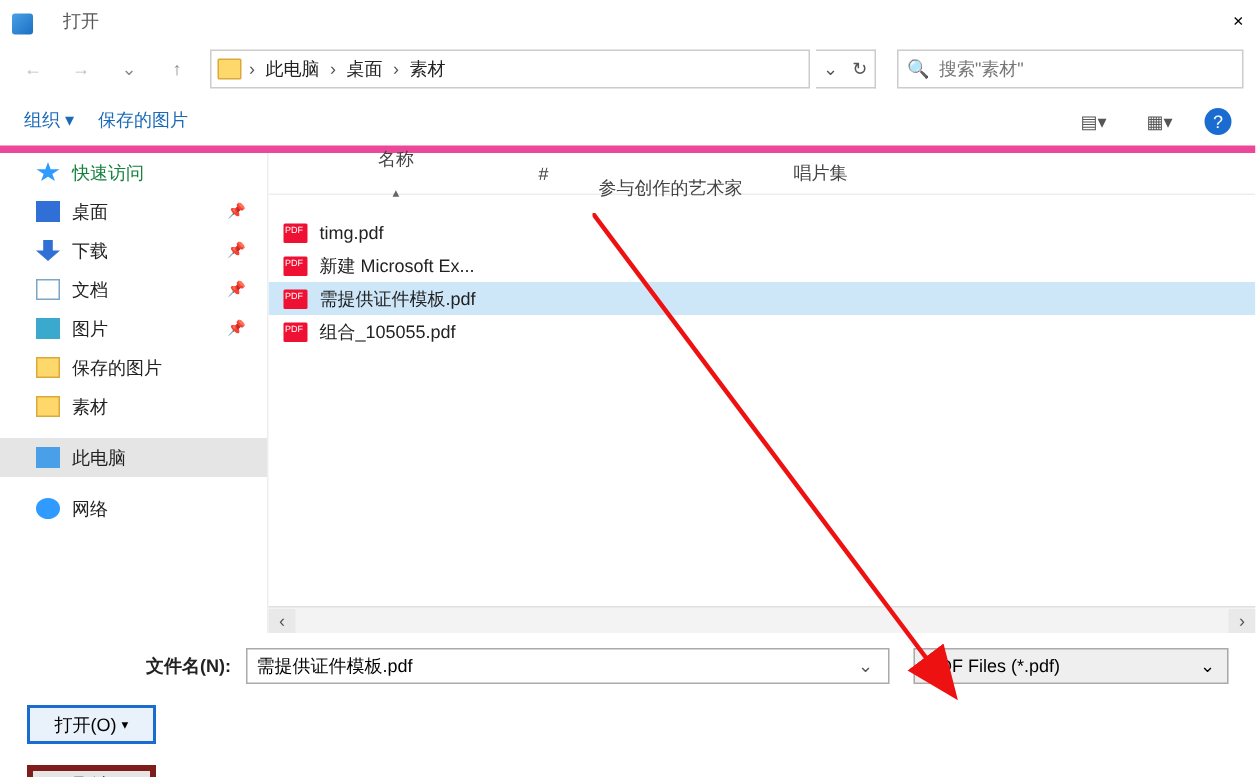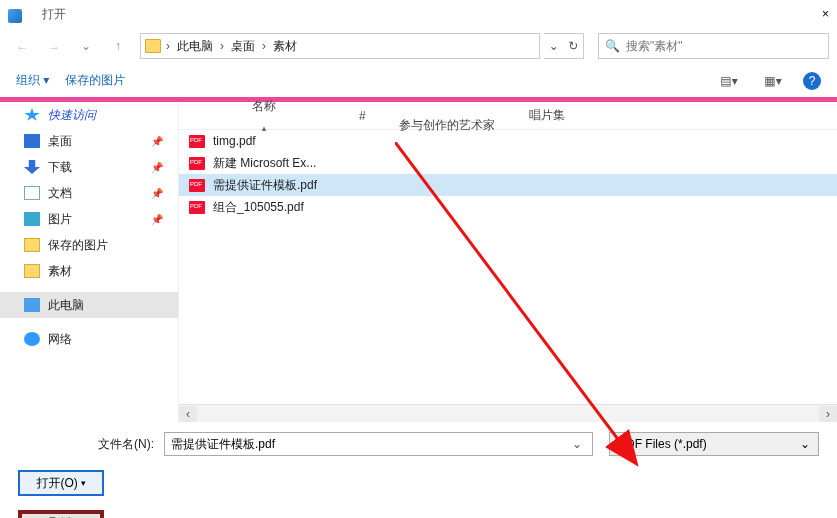--- a/index.html
+++ b/index.html
@@ -28,7 +28,7 @@
 .body { display:flex; height: 320px; }
 .sidebar { width: 178px; overflow:hidden; }
 .side-item { display:flex; align-items:center; height:26px; padding-left:24px; gap:8px; color:#222; }
-.side-item.head { color:#1d4ed8;font-style:italic; }
+.side-item.head { color:#15803d; }
 .side-item .pin { margin-left:auto; margin-right:14px; color:#888; font-size:10px; }
 .side-item .ic { width:16px; height:14px; display:inline-block; }
 .ic.star { background:#2f9bff; clip-path: polygon(50% 0,61% 35%,98% 35%,68% 57%,79% 91%,50% 70%,21% 91%,32% 57%,2% 35%,39% 35%); }

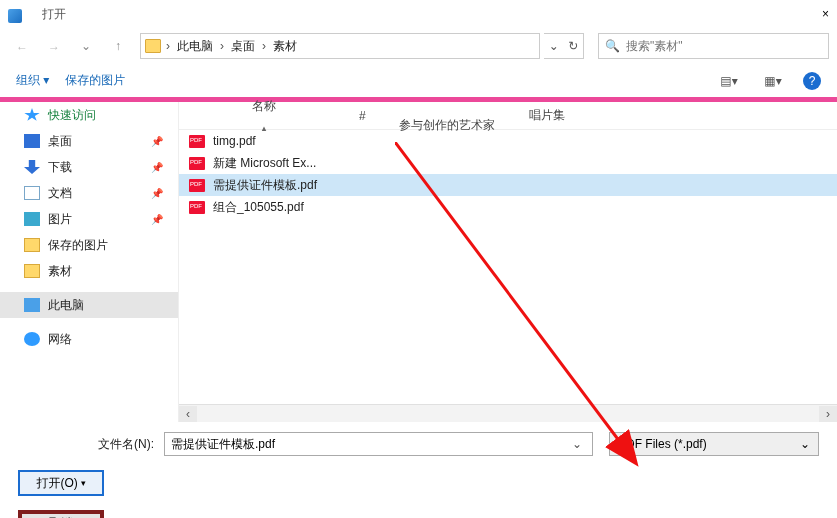--- a/index.html
+++ b/index.html
@@ -53,7 +53,7 @@
 .col.album { flex:1; }
 .sort-caret { font-size:9px; color:#666; }
 
-.list-rows { flex:1; overflow:hidden; }
+.list-rows { flex:1; overflow:hidden;margin-top:14px; }
 .row { display:flex; height:22px; align-items:center; padding-left:10px; gap:8px; }
 .row.selected { background:#cde6f8; }
 .pdf-ic { width:16px; height:13px; background:#e13; border-radius:1px; position:relative; }

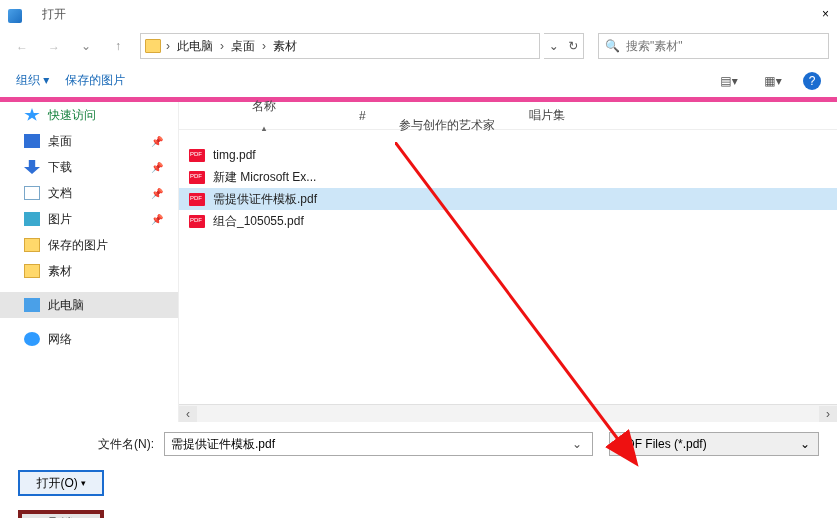--- a/index.html
+++ b/index.html
@@ -66,7 +66,7 @@
 
 .footer { padding:10px 18px 0 18px; }
 .fn-row { display:flex; align-items:center; gap:6px; }
-.fn-label { color:#222; padding-right:4px; width:140px; text-align:right; }
+.fn-label { color:#222; padding-right:4px; width:140px; text-align:right;font-weight:bold; }
 .fn-input { flex:1; height:24px; border:1px solid #aaa; display:flex; align-items:center; padding:0 6px; background:#fff; }
 .fn-drop { width:18px; text-align:center; color:#555; }
 .ft-select { width:210px; height:24px; border:1px solid #aaa; background:#efefef; display:flex; align-items:center; padding:0 8px; margin-left:10px; justify-content:space-between; }

